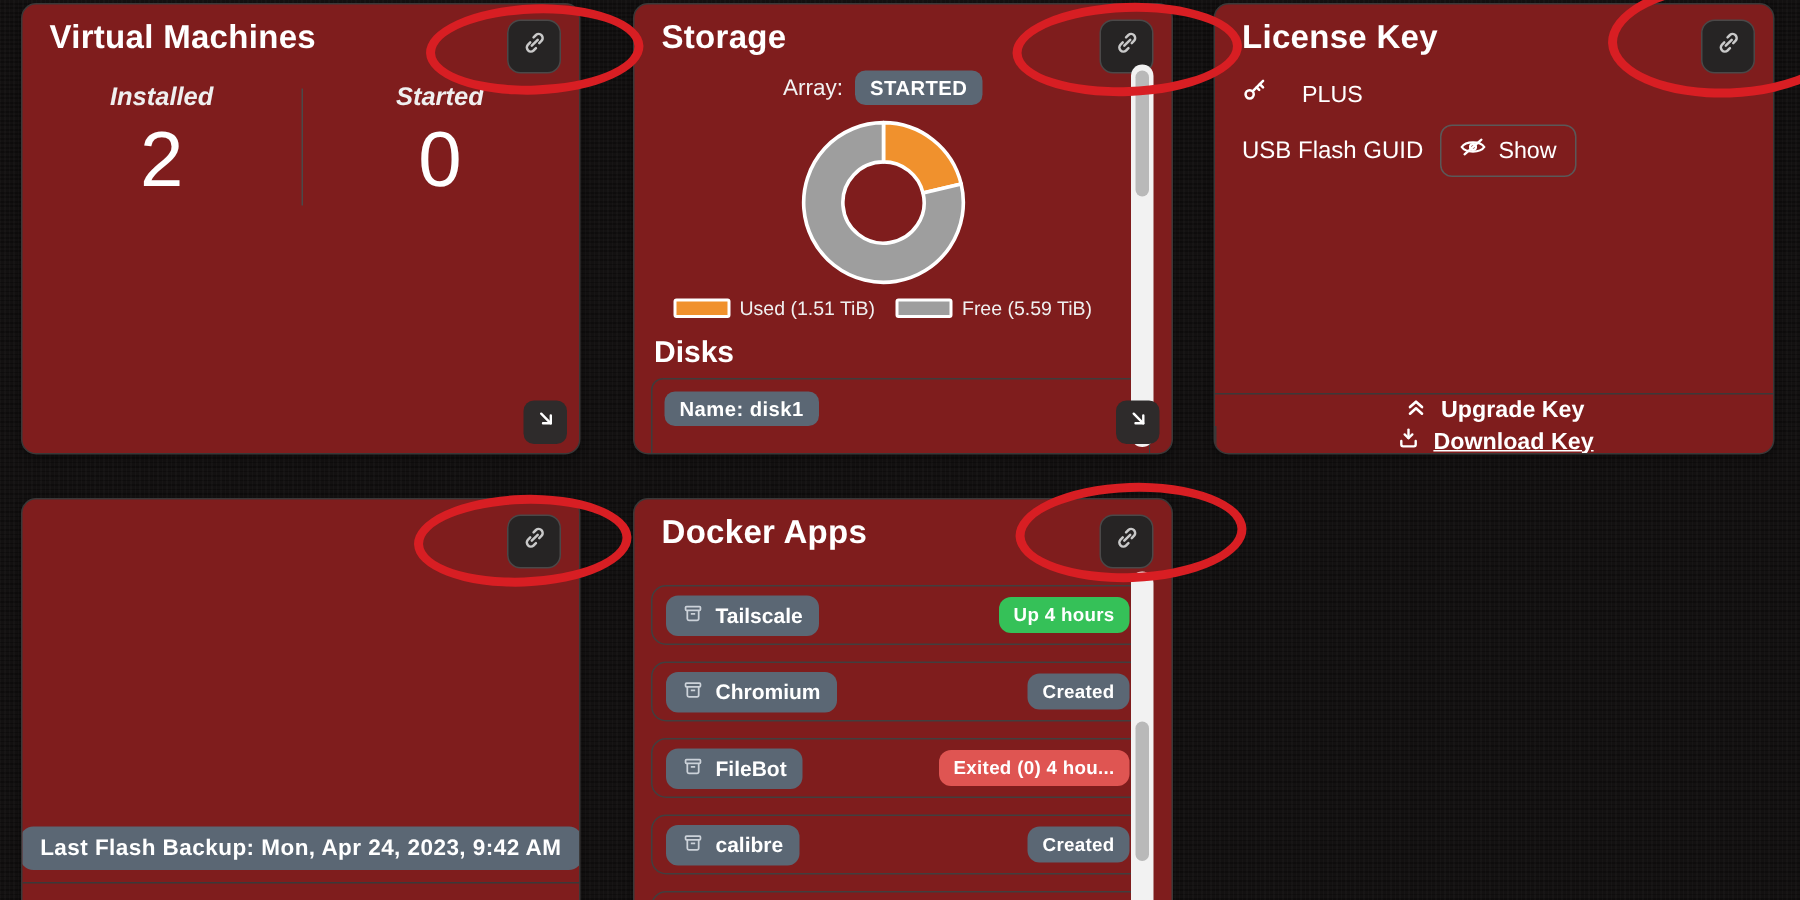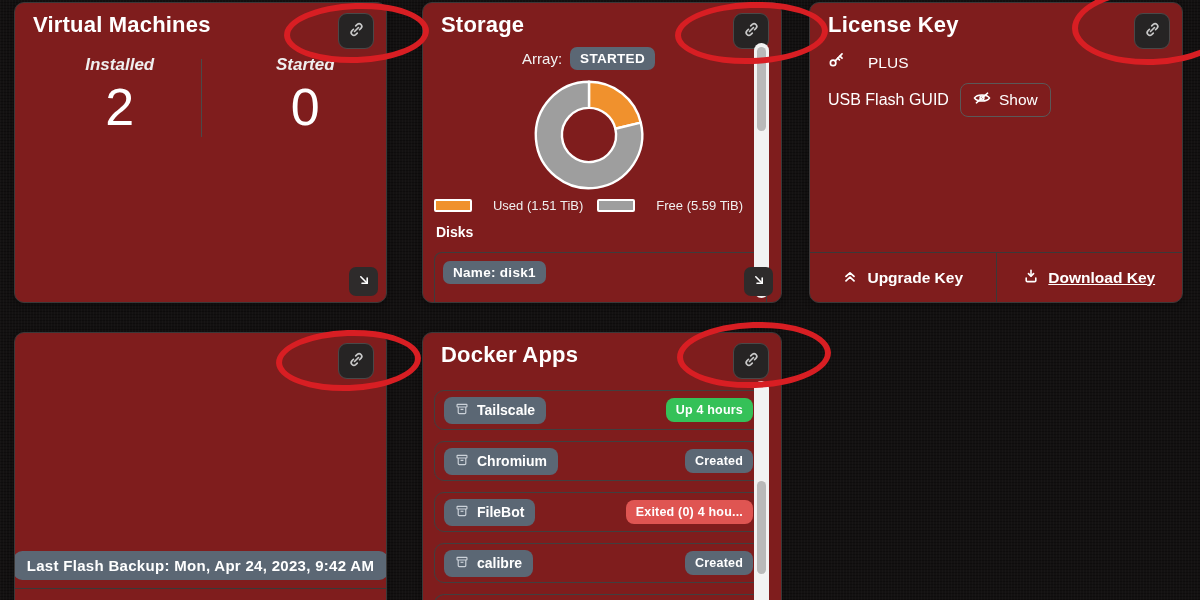--- a/index.html
+++ b/index.html
@@ -51,7 +51,7 @@
   .expand-btn svg { width:16px; height:16px; }
 
   
-  .vm-cols { position:absolute; left:12px; top:52px; width:100%; display:flex; }
+  .vm-cols { position:absolute; left:0; top:52px; width:100%; display:flex; }
   .vm-col { flex:1; text-align:center; }
   .vm-label { font-style:italic; font-weight:600; font-size:17px; color:#efefef; }
   .vm-value { margin-top:6px; font-size:52px; font-weight:500; line-height:1; color:#fff; }

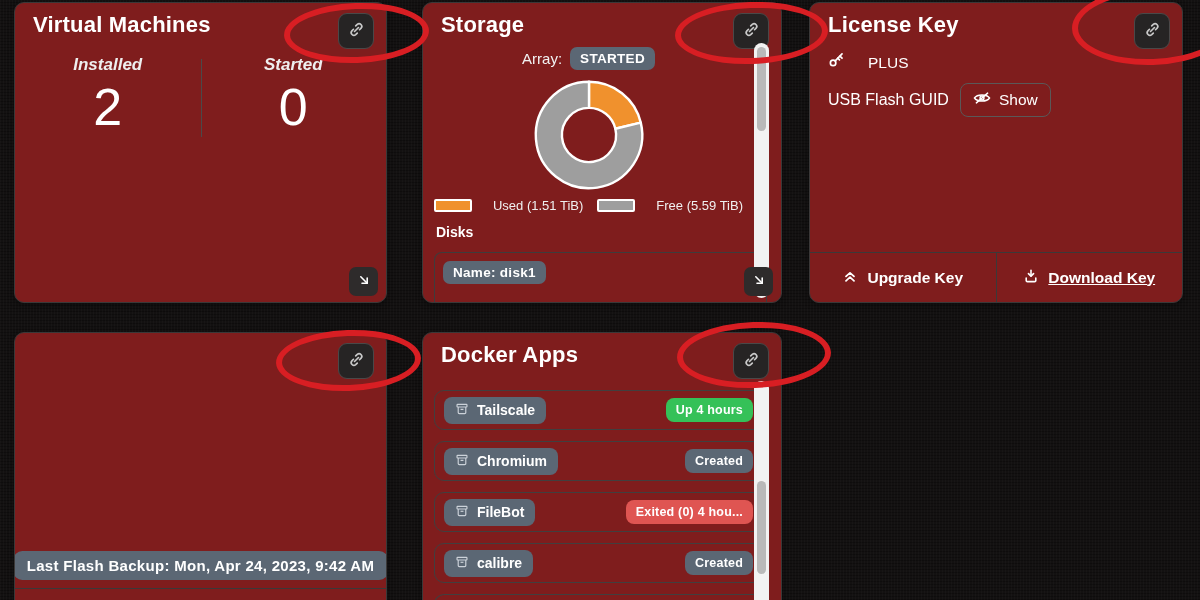--- a/index.html
+++ b/index.html
@@ -69,7 +69,7 @@
   .donut-wrap svg { width:120px; height:120px; }
   .legend-row { position:absolute; top:195px; left:0; width:331px;
     display:flex; justify-content:center; align-items:center; gap:14px; }
-  .legend-item { display:flex; align-items:center; gap:21px; }
+  .legend-item { display:flex; align-items:center; gap:6px; }
   .legend-swatch { width:38px; height:13px; border:2px solid #fff; border-radius:2px; }
   .legend-label { font-size:13px; color:#f0f0f0; }
   .disks-heading { position:absolute; left:13px; top:221px; font-size:14px; font-weight:700; }

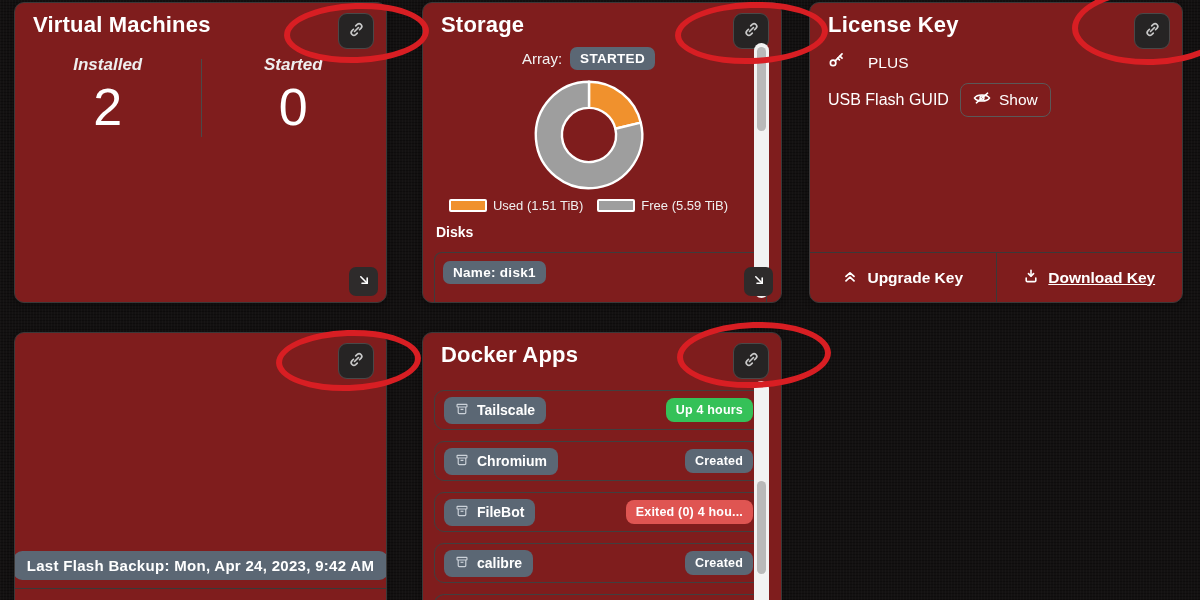--- a/index.html
+++ b/index.html
@@ -72,7 +72,7 @@
   .legend-item { display:flex; align-items:center; gap:6px; }
   .legend-swatch { width:38px; height:13px; border:2px solid #fff; border-radius:2px; }
   .legend-label { font-size:13px; color:#f0f0f0; }
-  .disks-heading { position:absolute; left:13px; top:221px; font-size:14px; font-weight:700; }
+  .disks-heading { position:absolute; left:13px; top:221px; font-size:20px; font-weight:700; }
   .disk-panel {
     position:absolute; left:11px; right:14px; top:249px; height:60px;
     border:1px solid #3e3c3c; border-radius:8px 8px 0 0; border-bottom:none;

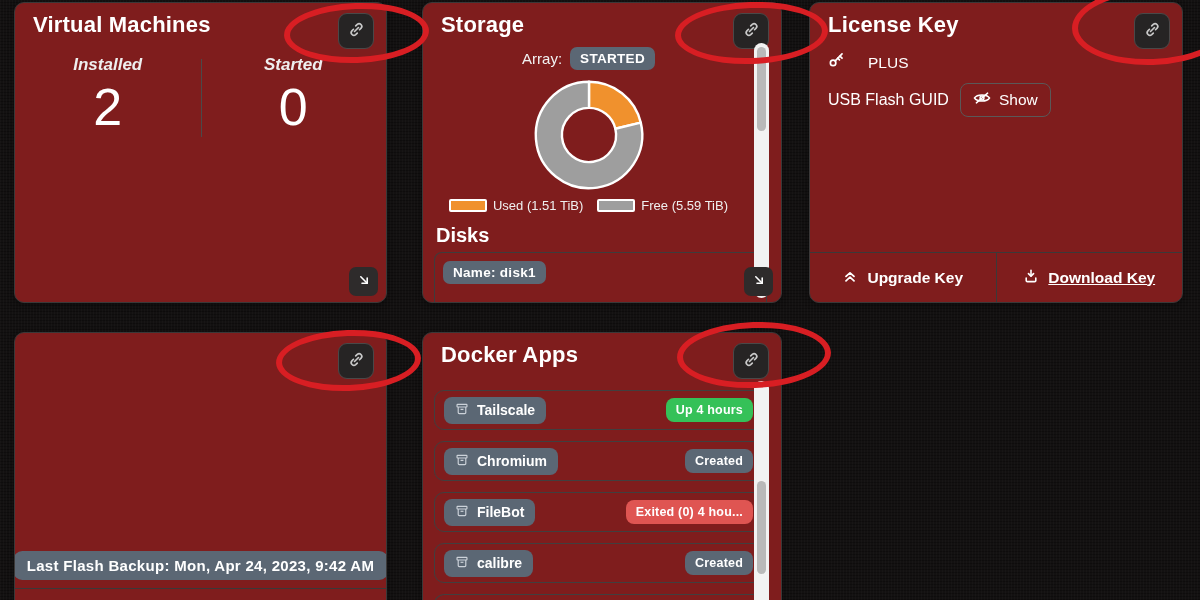--- a/index.html
+++ b/index.html
@@ -103,8 +103,8 @@
   }
   .show-btn svg { width:18px; height:18px; }
   .card-footer {
-    position:absolute; left:0; right:0; bottom:0; height:50px;
-    border-top:1px solid #3b3939; display:flex;
+    position:absolute; left:0; right:0; bottom:0; height:40px;
+    border-top:1px solid #3b3939; display:flex;flex-direction:column;
   }
   .footer-btn {
     flex:1; display:flex; align-items:center; justify-content:center; gap:9px;

